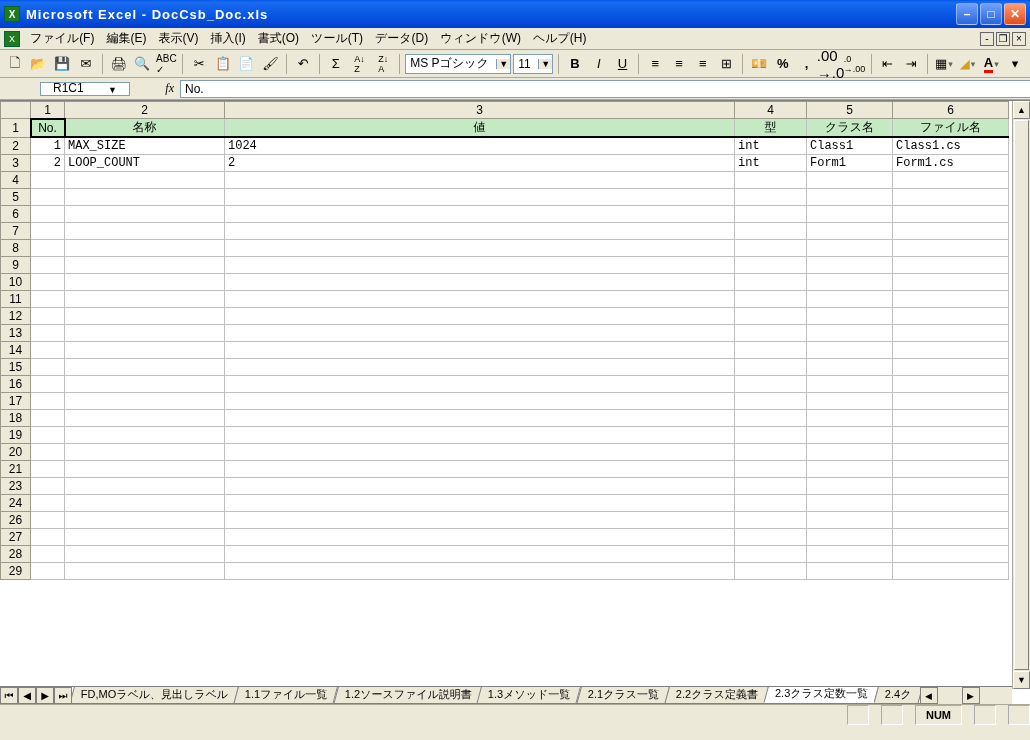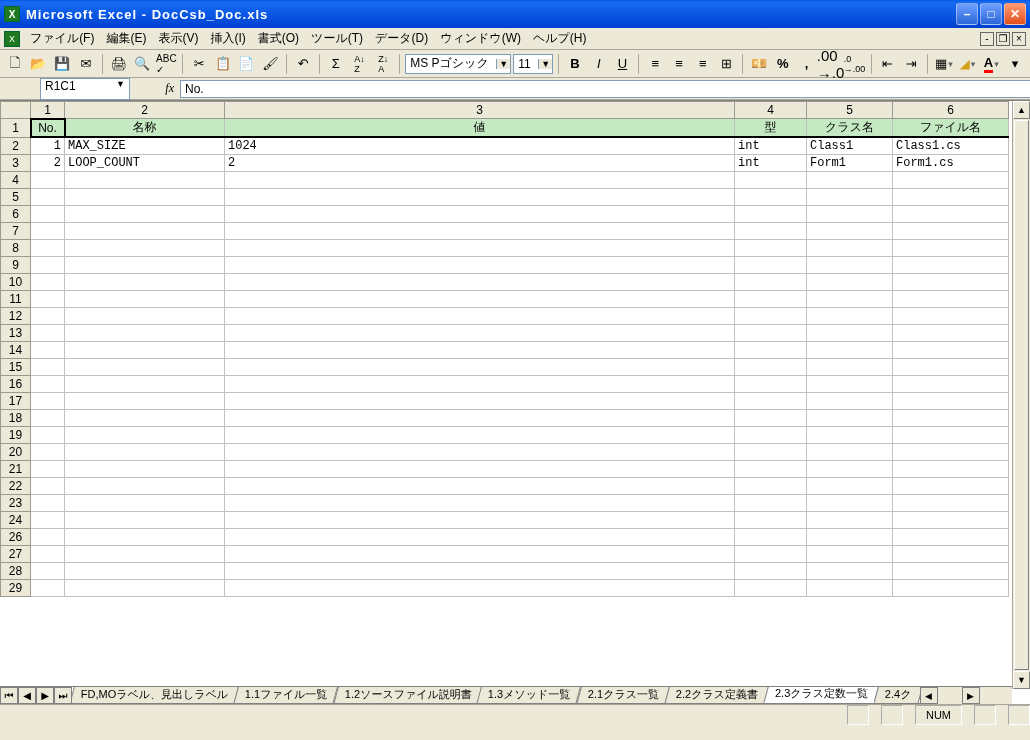--- a/index.html
+++ b/index.html
@@ -34,7 +34,7 @@
 
 
 .formulabar { background: #ece9d8; border-bottom: 1px solid #aca899; height: 22px; display: flex; align-items: center; }
-.namebox { width: 90px; margin-left: 40px; border: 1px solid #7f9db9; background: #fff; height: 22px; display: flex; align-items: flex-start; padding: 0 4px; font-size: 12px; }
+.namebox { width: 90px; margin-left: 40px; border: 1px solid #7f9db9; background: #fff; height: 14px; display: flex; align-items: flex-end; padding: 0 12px; font-size: 12px; }
 .namebox .arrow { margin-left: auto; font-size: 9px; }
 .fxlabel { width: 50px; text-align: right; padding-right: 6px; font-size: 12px; font-style: italic; font-family: "Times New Roman", serif; }
 .formulainput { flex: 1; border: 1px solid #7f9db9; border-right: none; background: #fff; height: 18px; padding: 0 4px; font-size: 12px; display: flex; align-items: center; }

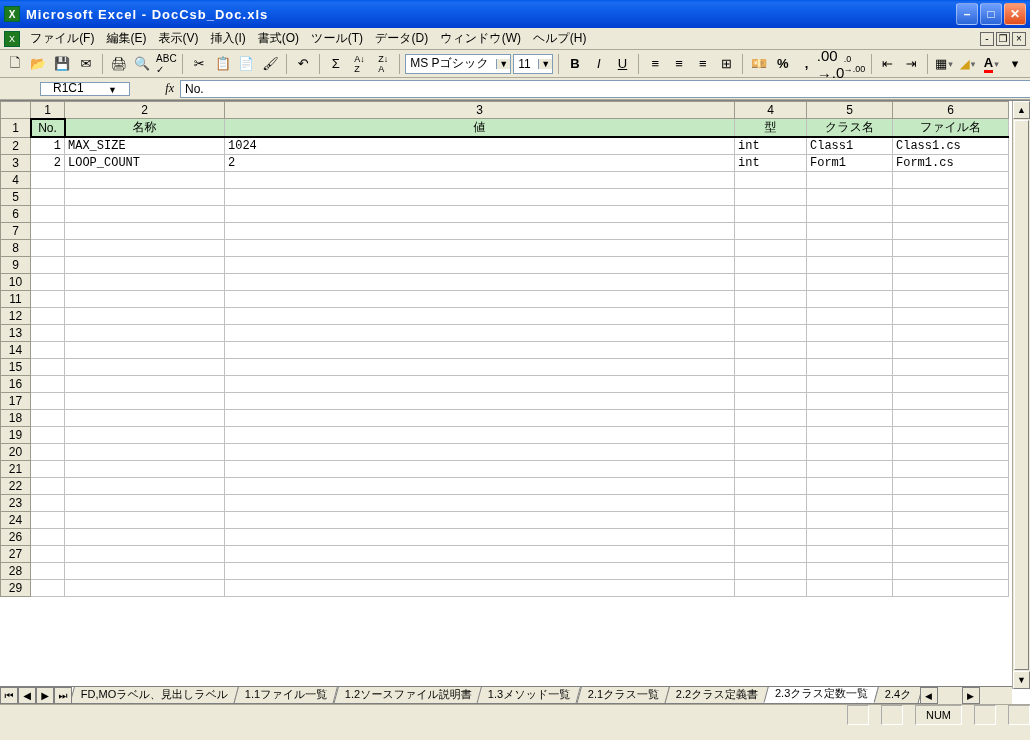--- a/index.html
+++ b/index.html
@@ -411,15 +411,6 @@
           <td></td>
         </tr>
         <tr>
-          <td class="rowhdr">22</td>
-    <td></td>
-          <td></td>
-    <td></td>
-          <td></td>
-    <td></td>
-          <td></td>
-        </tr>
-        <tr>
           <td class="rowhdr">23</td>
     <td></td>
           <td></td>

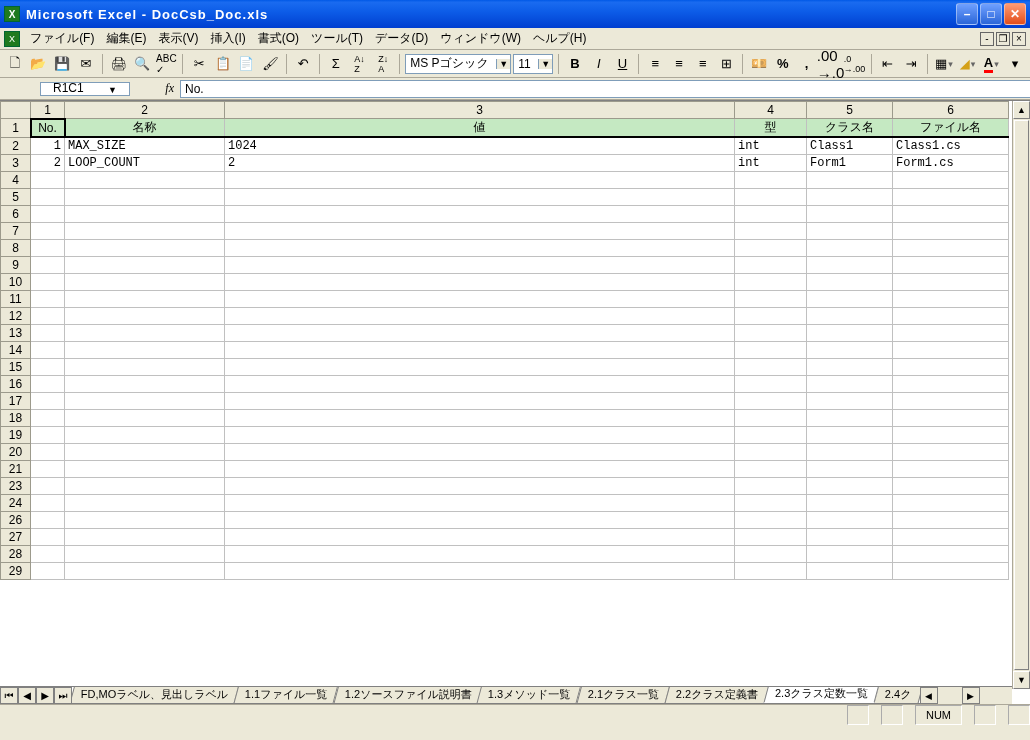--- a/index.html
+++ b/index.html
@@ -76,7 +76,7 @@
 
 
 .statusbar { height: 20px; background: #ece9d8; border-top: 1px solid #aca899; display: flex; align-items: center; font-size: 11px; }
-.statusbar .panel { border: 1px inset #fff; padding: 9px 10px; margin-left: 12px; height: 16px; display: flex; align-items: center; }
+.statusbar .panel { border: 1px inset #fff; padding: 9px 10px; margin-left: 12px; height: 16px; display: flex; align-items: center; font-weight: bold; }
 .statusbar .spacer { flex: 1; }
 </style>
 </head>

